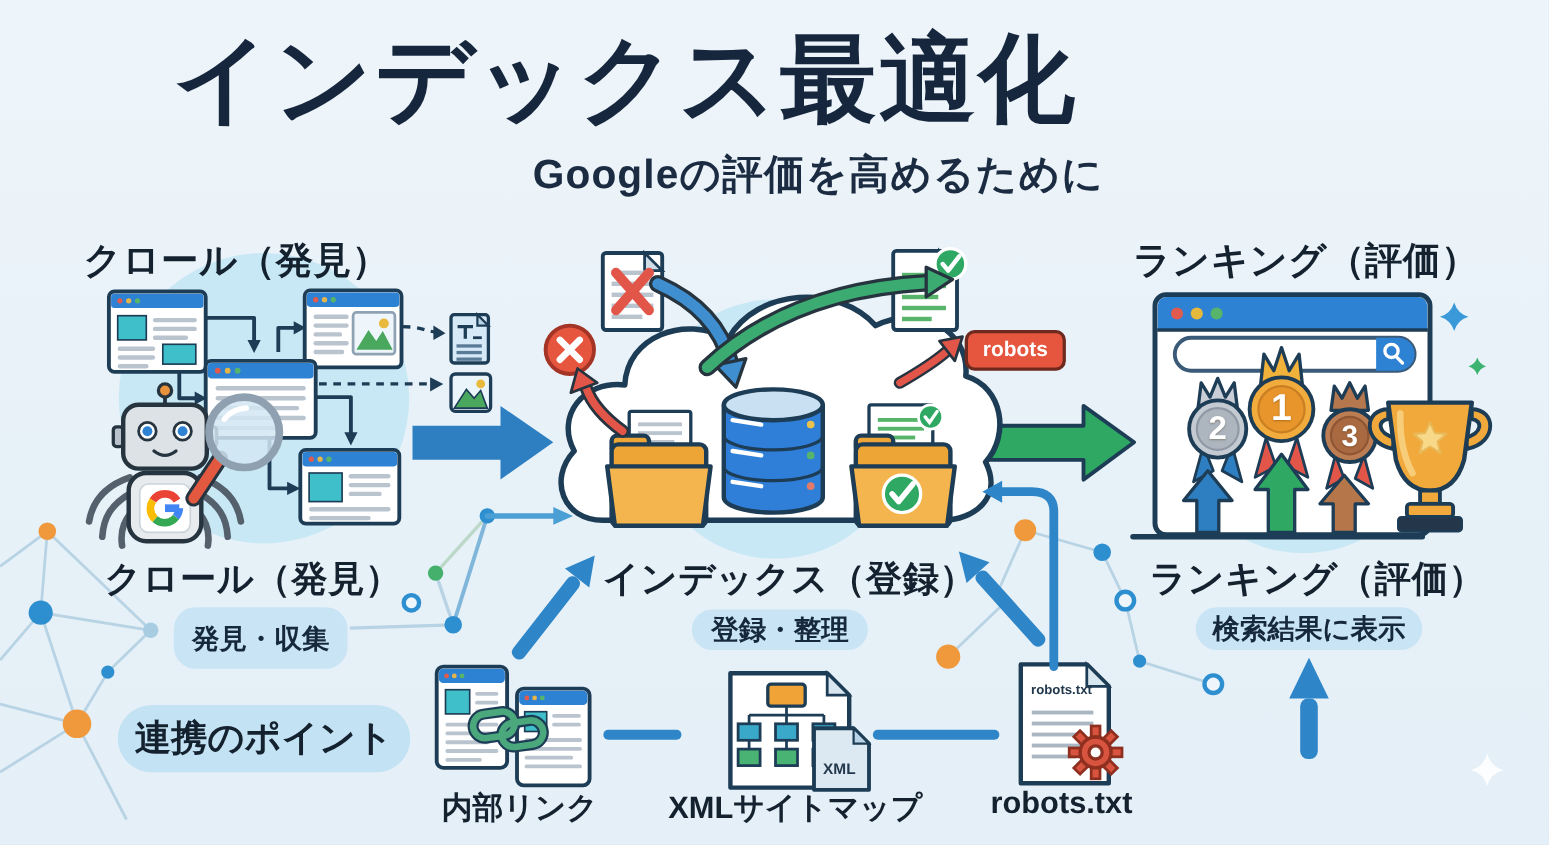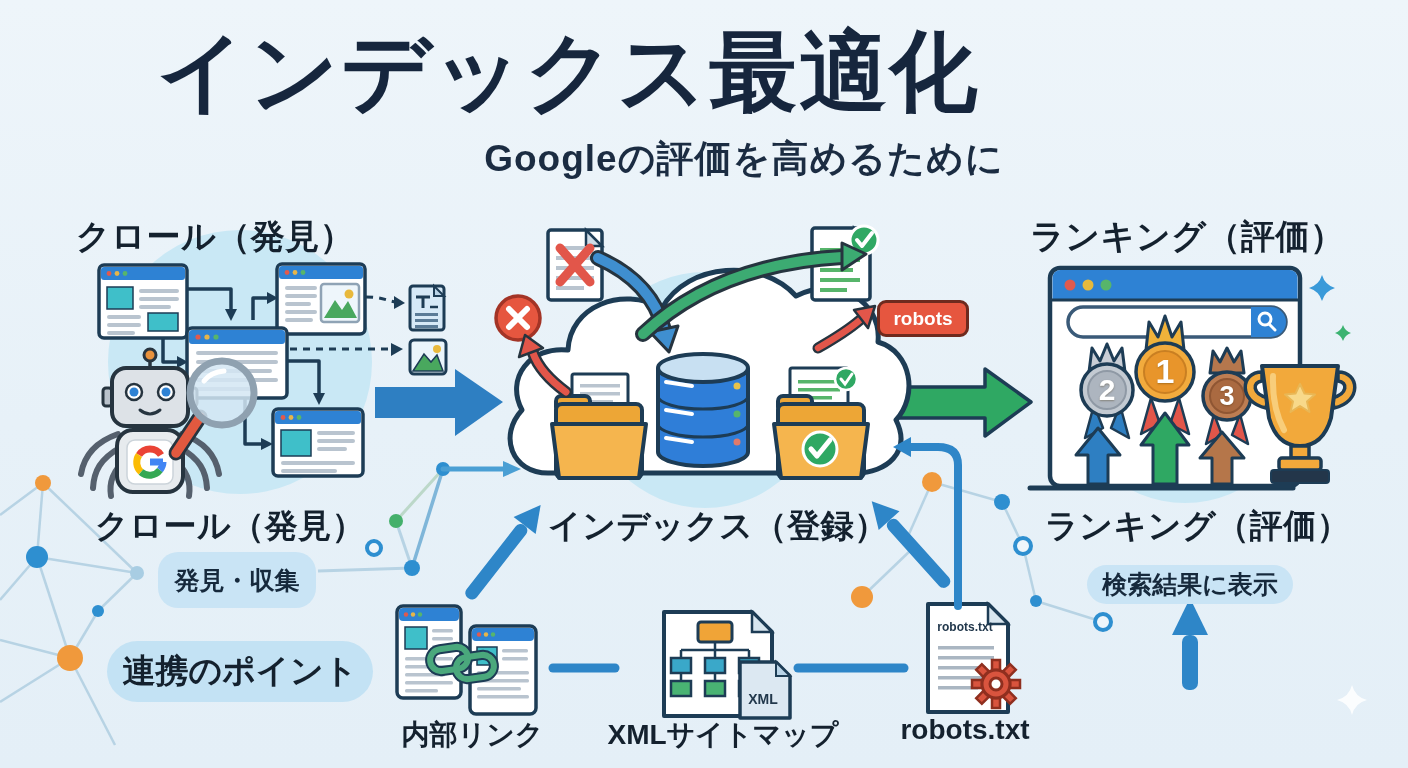--- a/index.html
+++ b/index.html
@@ -512,6 +512,7 @@
   <div class="abs heading" style="left:1045px;top:504px;width:290px;">ランキング（評価）</div>
 
   <div class="abs badge" style="left:158px;top:552px;width:158px;height:56px;">発見・収集</div>
+  <div class="abs badge" style="left:629px;top:554px;width:160px;height:37px;">登録・整理</div>
   <div class="abs badge" style="left:1087px;top:552px;width:206px;height:39px;margin-top:13px;">検索結果に表示</div>
 
   <div class="abs noindex" style="left:877px;top:300px;width:86px;height:31px;">robots</div>

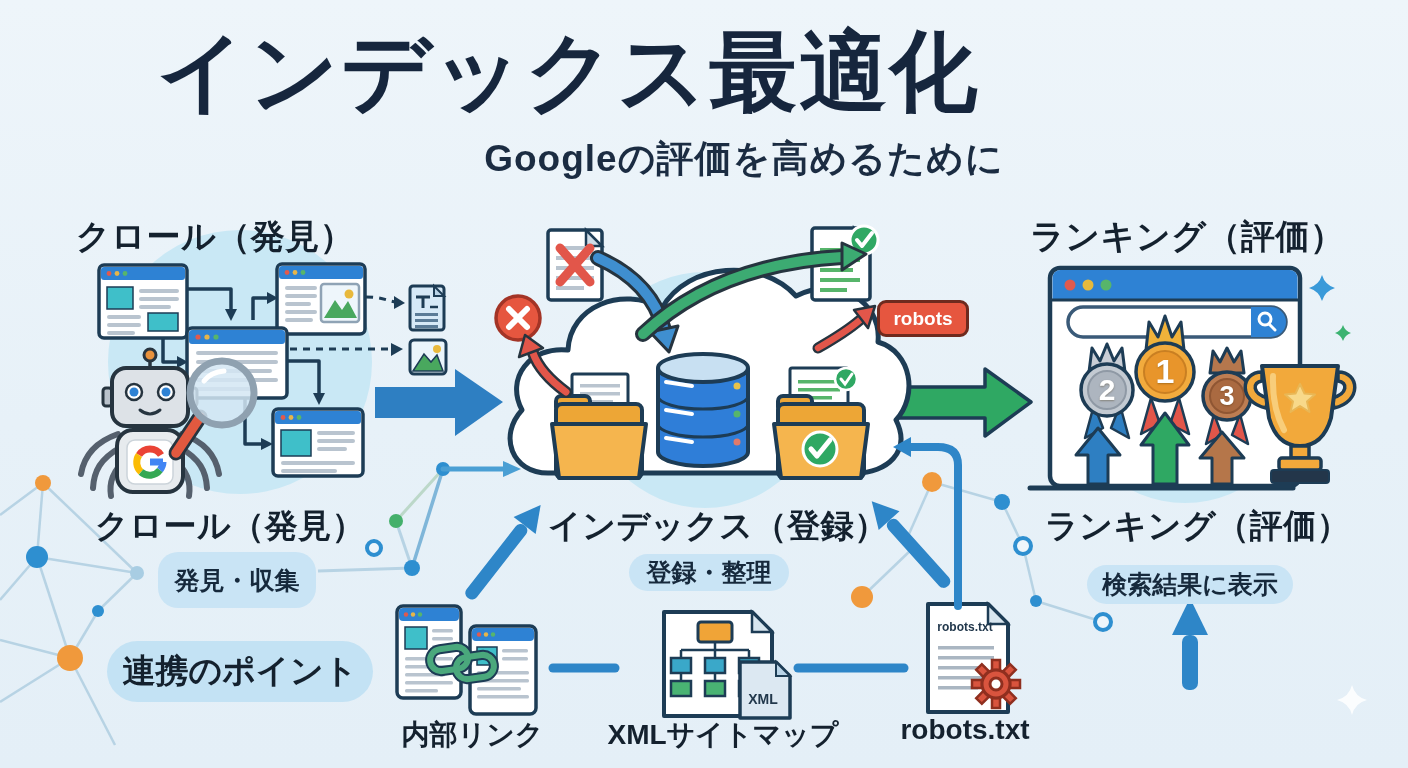--- a/index.html
+++ b/index.html
@@ -513,7 +513,7 @@
 
   <div class="abs badge" style="left:158px;top:552px;width:158px;height:56px;">発見・収集</div>
   <div class="abs badge" style="left:629px;top:554px;width:160px;height:37px;">登録・整理</div>
-  <div class="abs badge" style="left:1087px;top:552px;width:206px;height:39px;margin-top:13px;">検索結果に表示</div>
+  <div class="abs badge" style="left:1087px;top:552px;width:206px;height:39px;">検索結果に表示</div>
 
   <div class="abs noindex" style="left:877px;top:300px;width:86px;height:31px;">robots</div>
 

